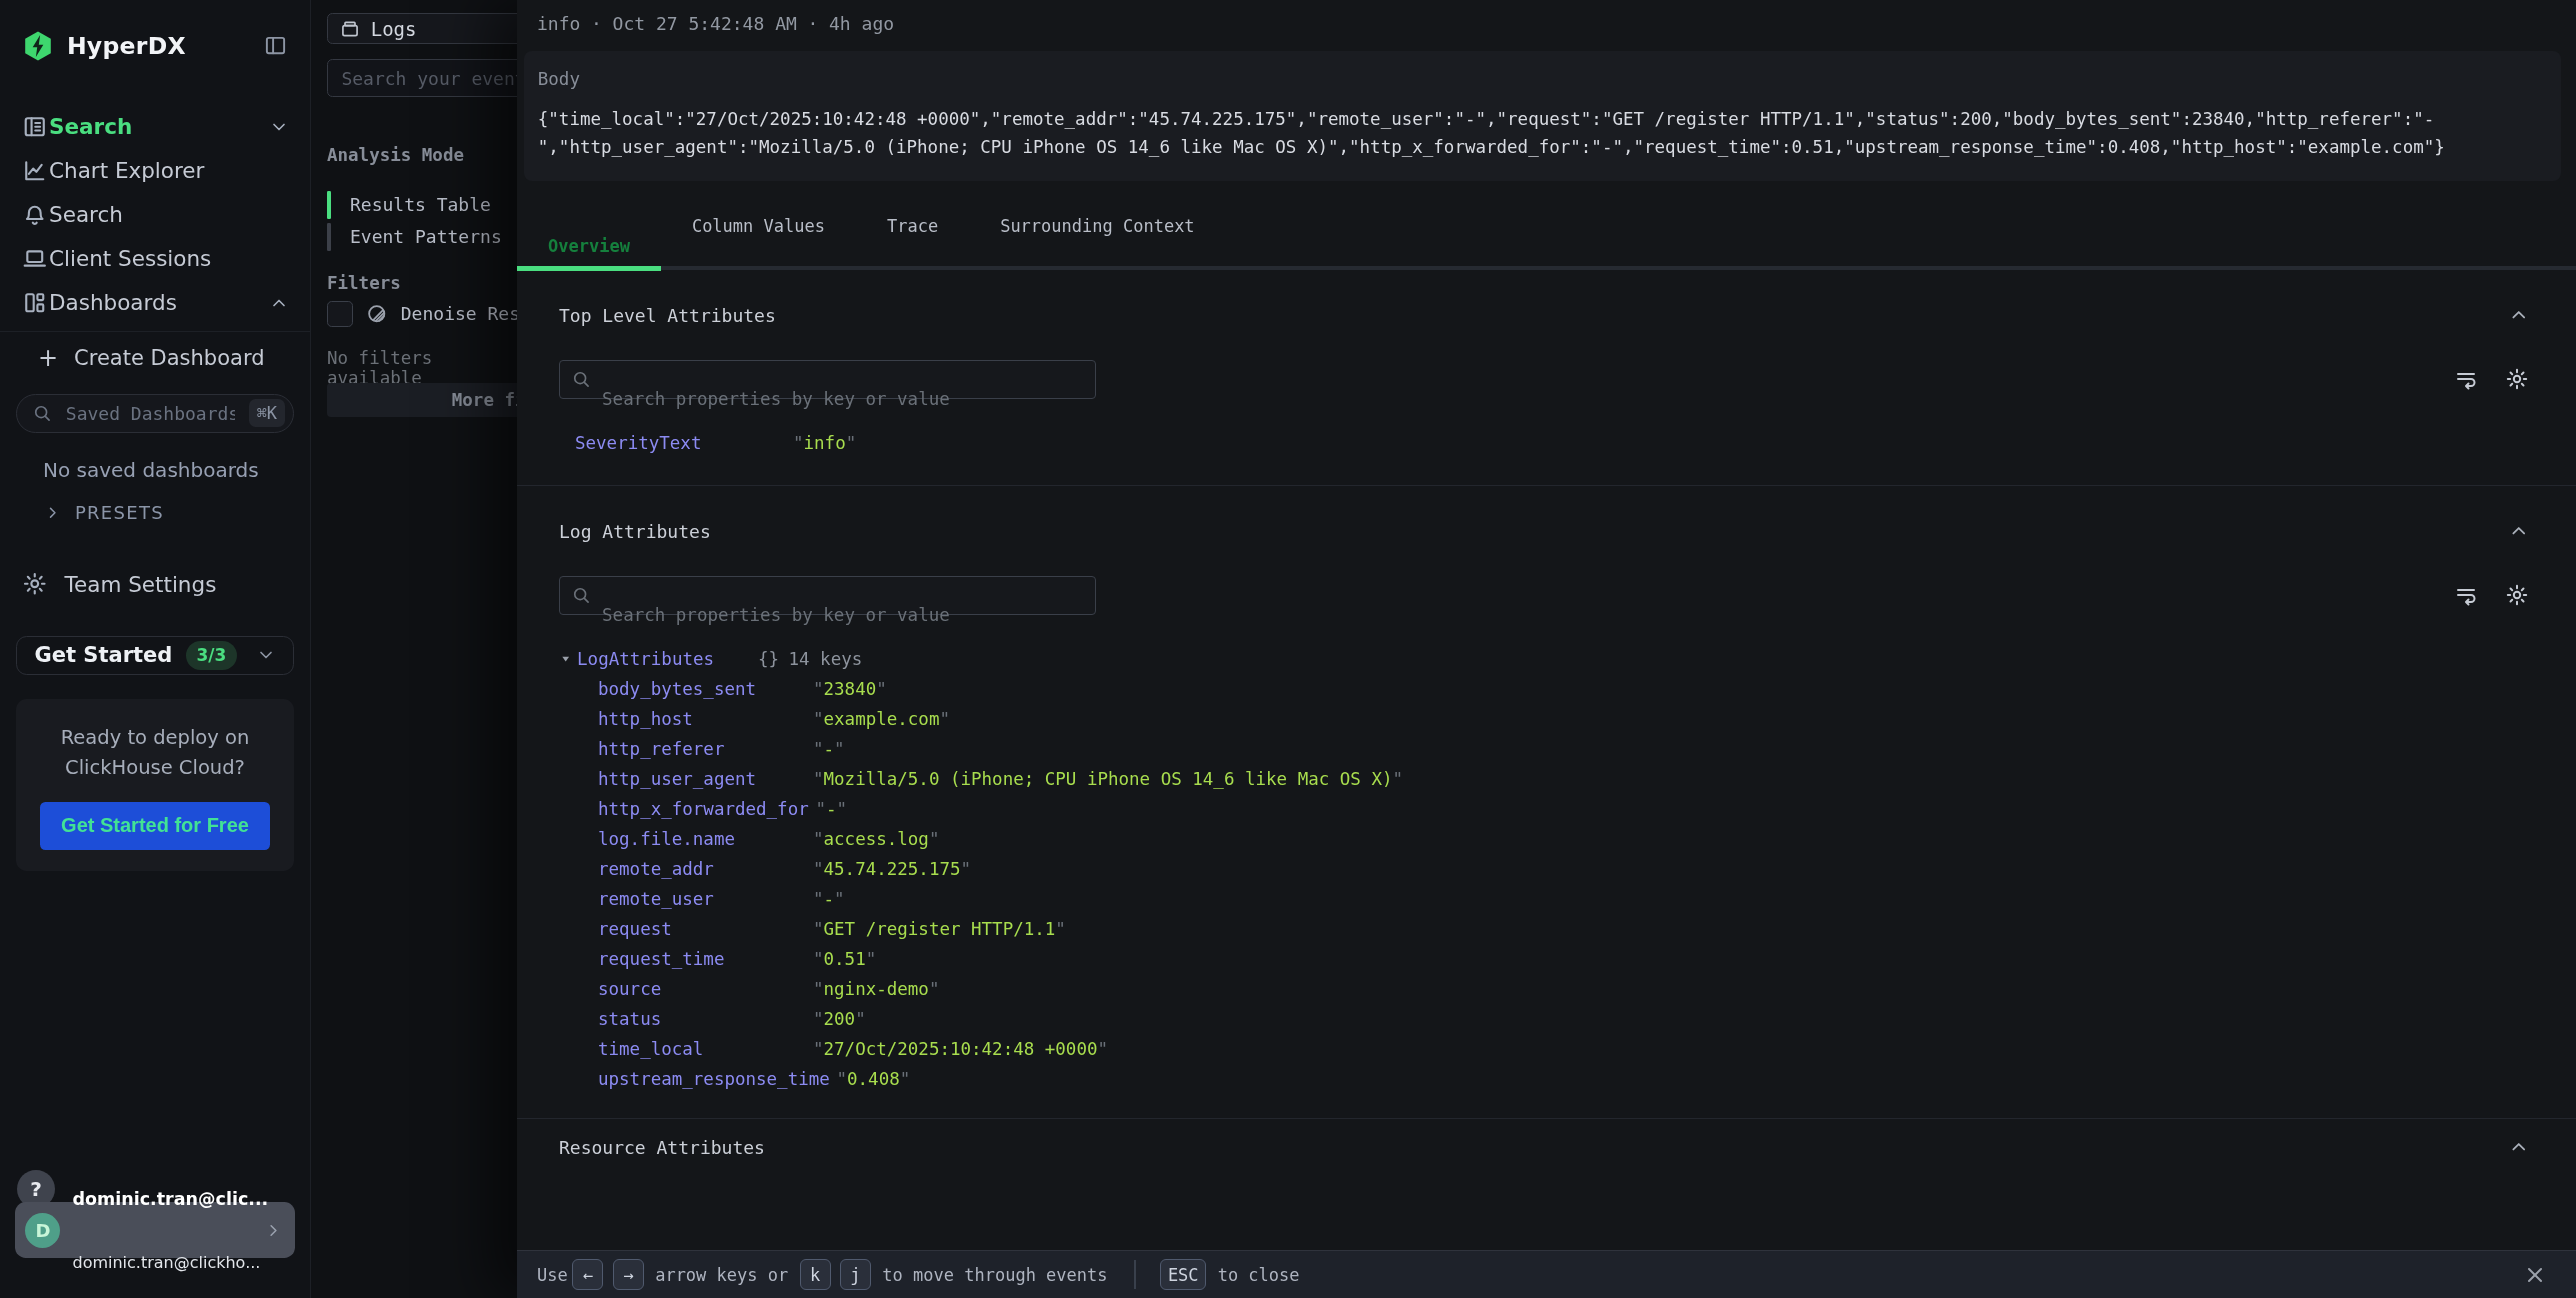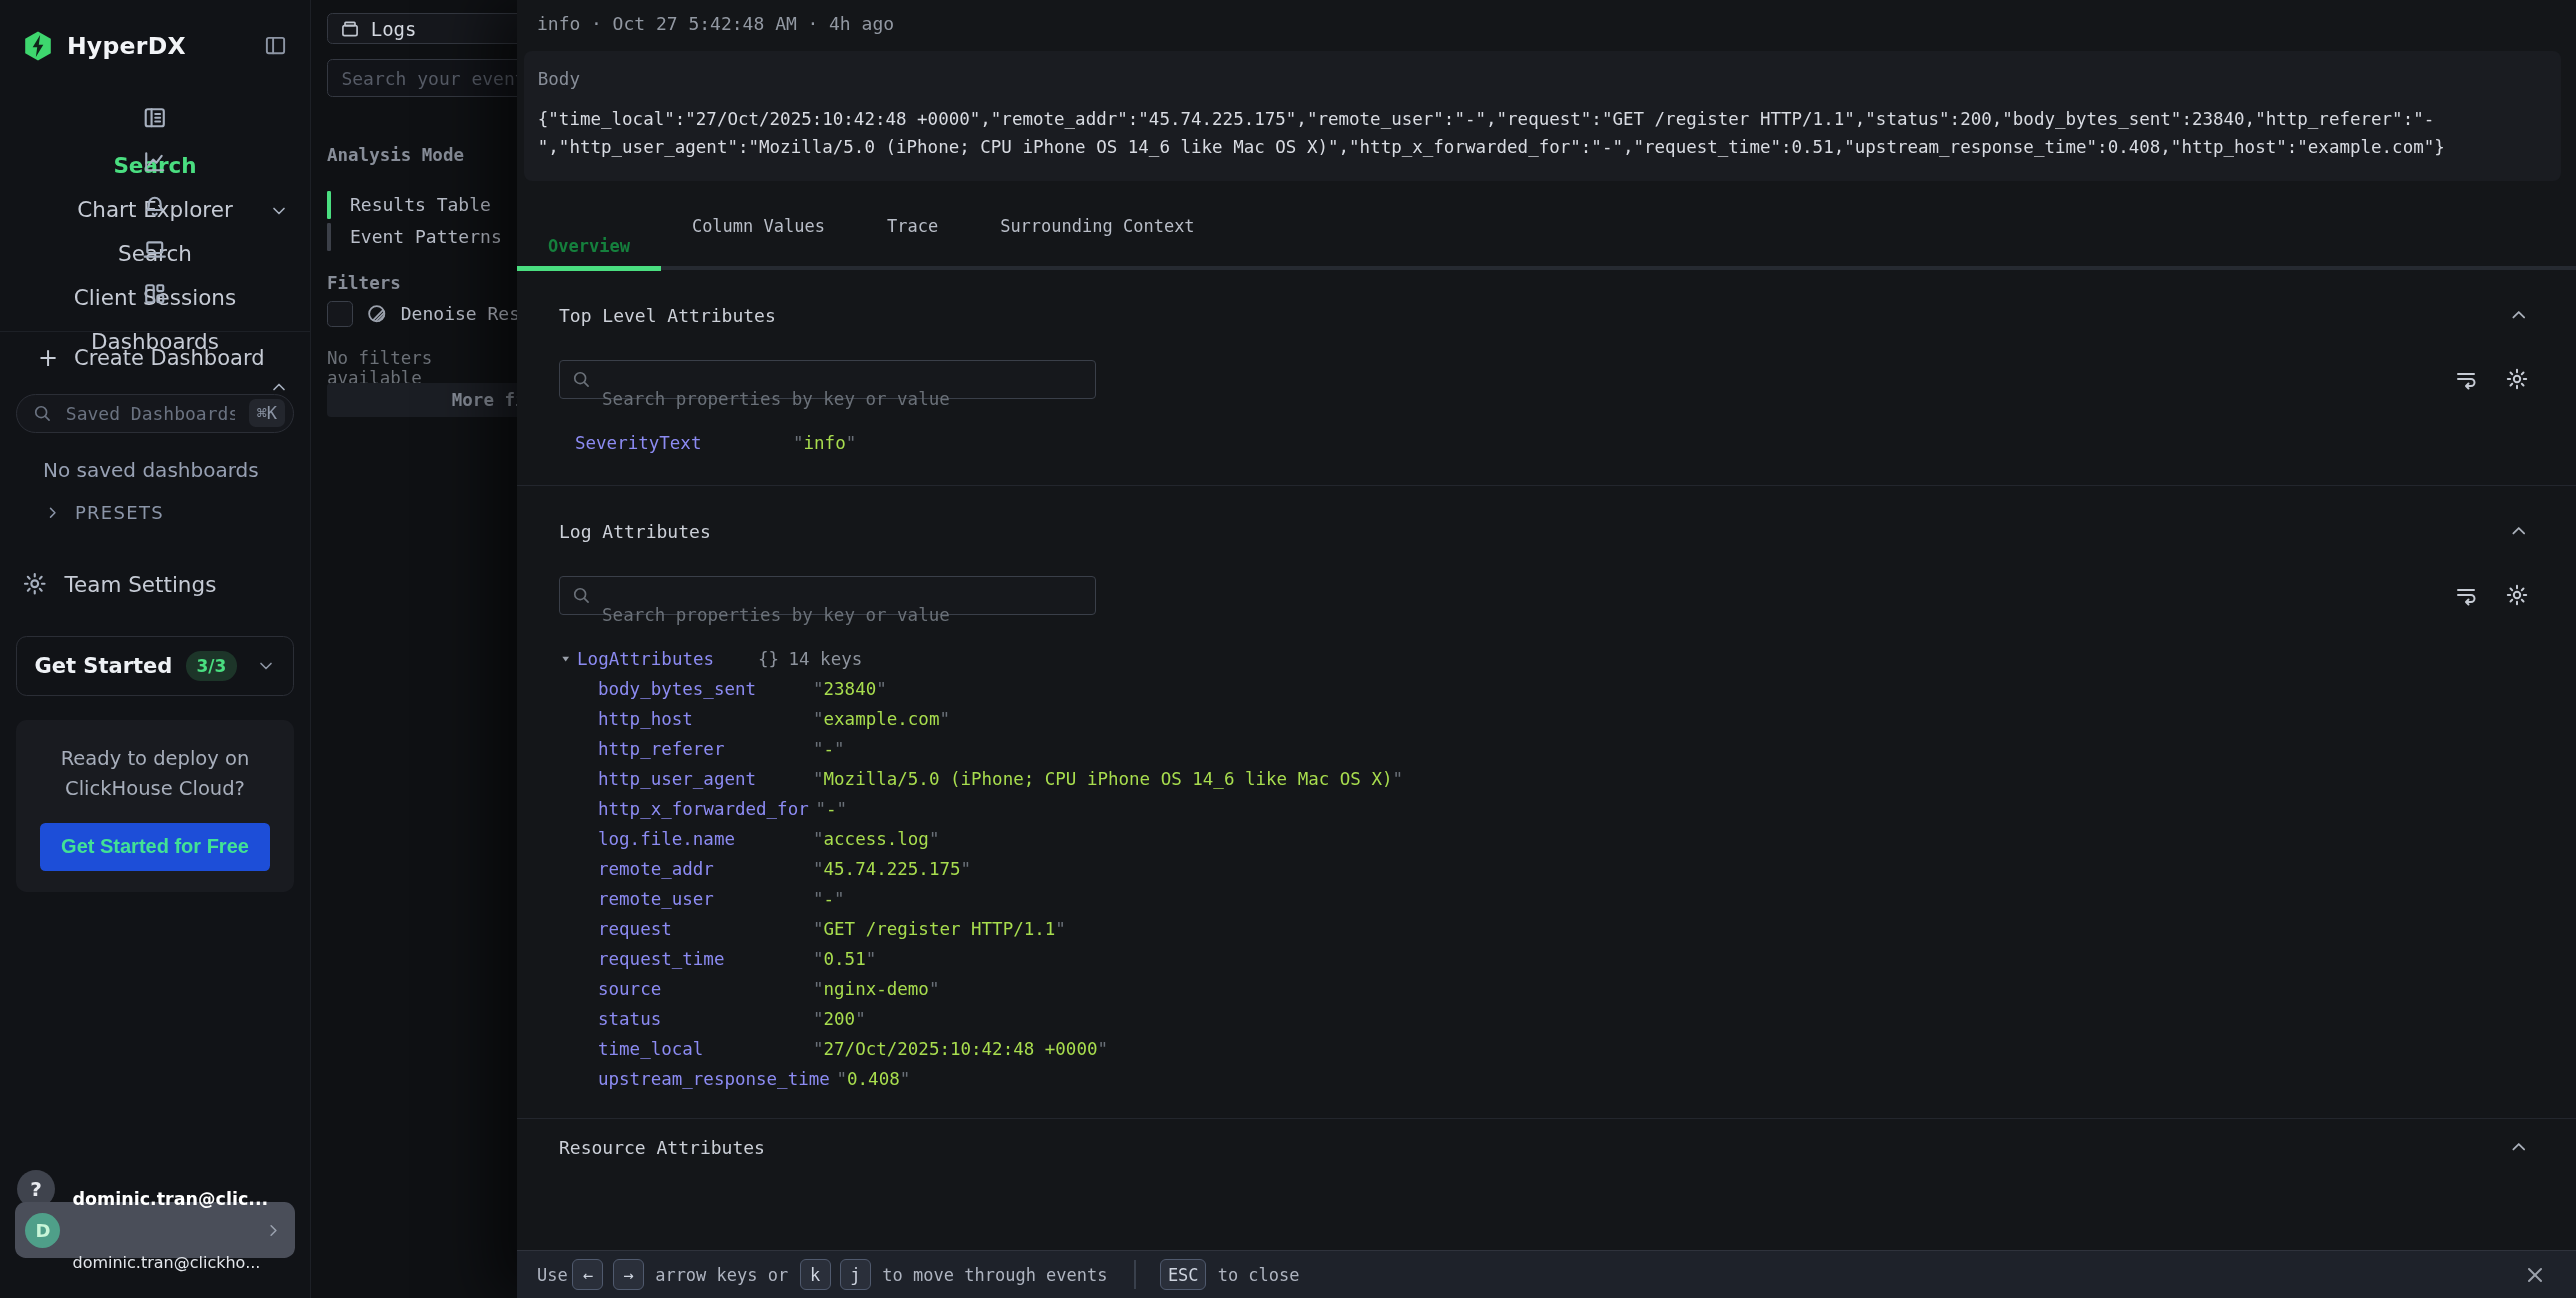--- a/index.html
+++ b/index.html
@@ -20,7 +20,7 @@
   .collapse-btn { margin-left:auto; color:#8d95a4; }
   .collapse-btn svg { width:23px; height:23px; }
   .nav { margin-top:43px; }
-  .nav-item { display:flex; align-items:center; gap:23px; height:44px; padding:0 21.5px; font-size:21.5px; color:#c6cbd5; cursor:pointer;flex-direction:column; }
+  .nav-item { display:flex; align-items:center; gap:2px; height:44px; padding:0 21.5px; font-size:21.5px; color:#c6cbd5; cursor:pointer; }
   .nav-item svg { width:25.5px; height:25.5px; color:#a7b0bf; flex:none; }
   .nav-item.active { color:#4ade80; font-weight:bold; }
   .nav-chev { margin-left:auto; color:#8d95a4; }

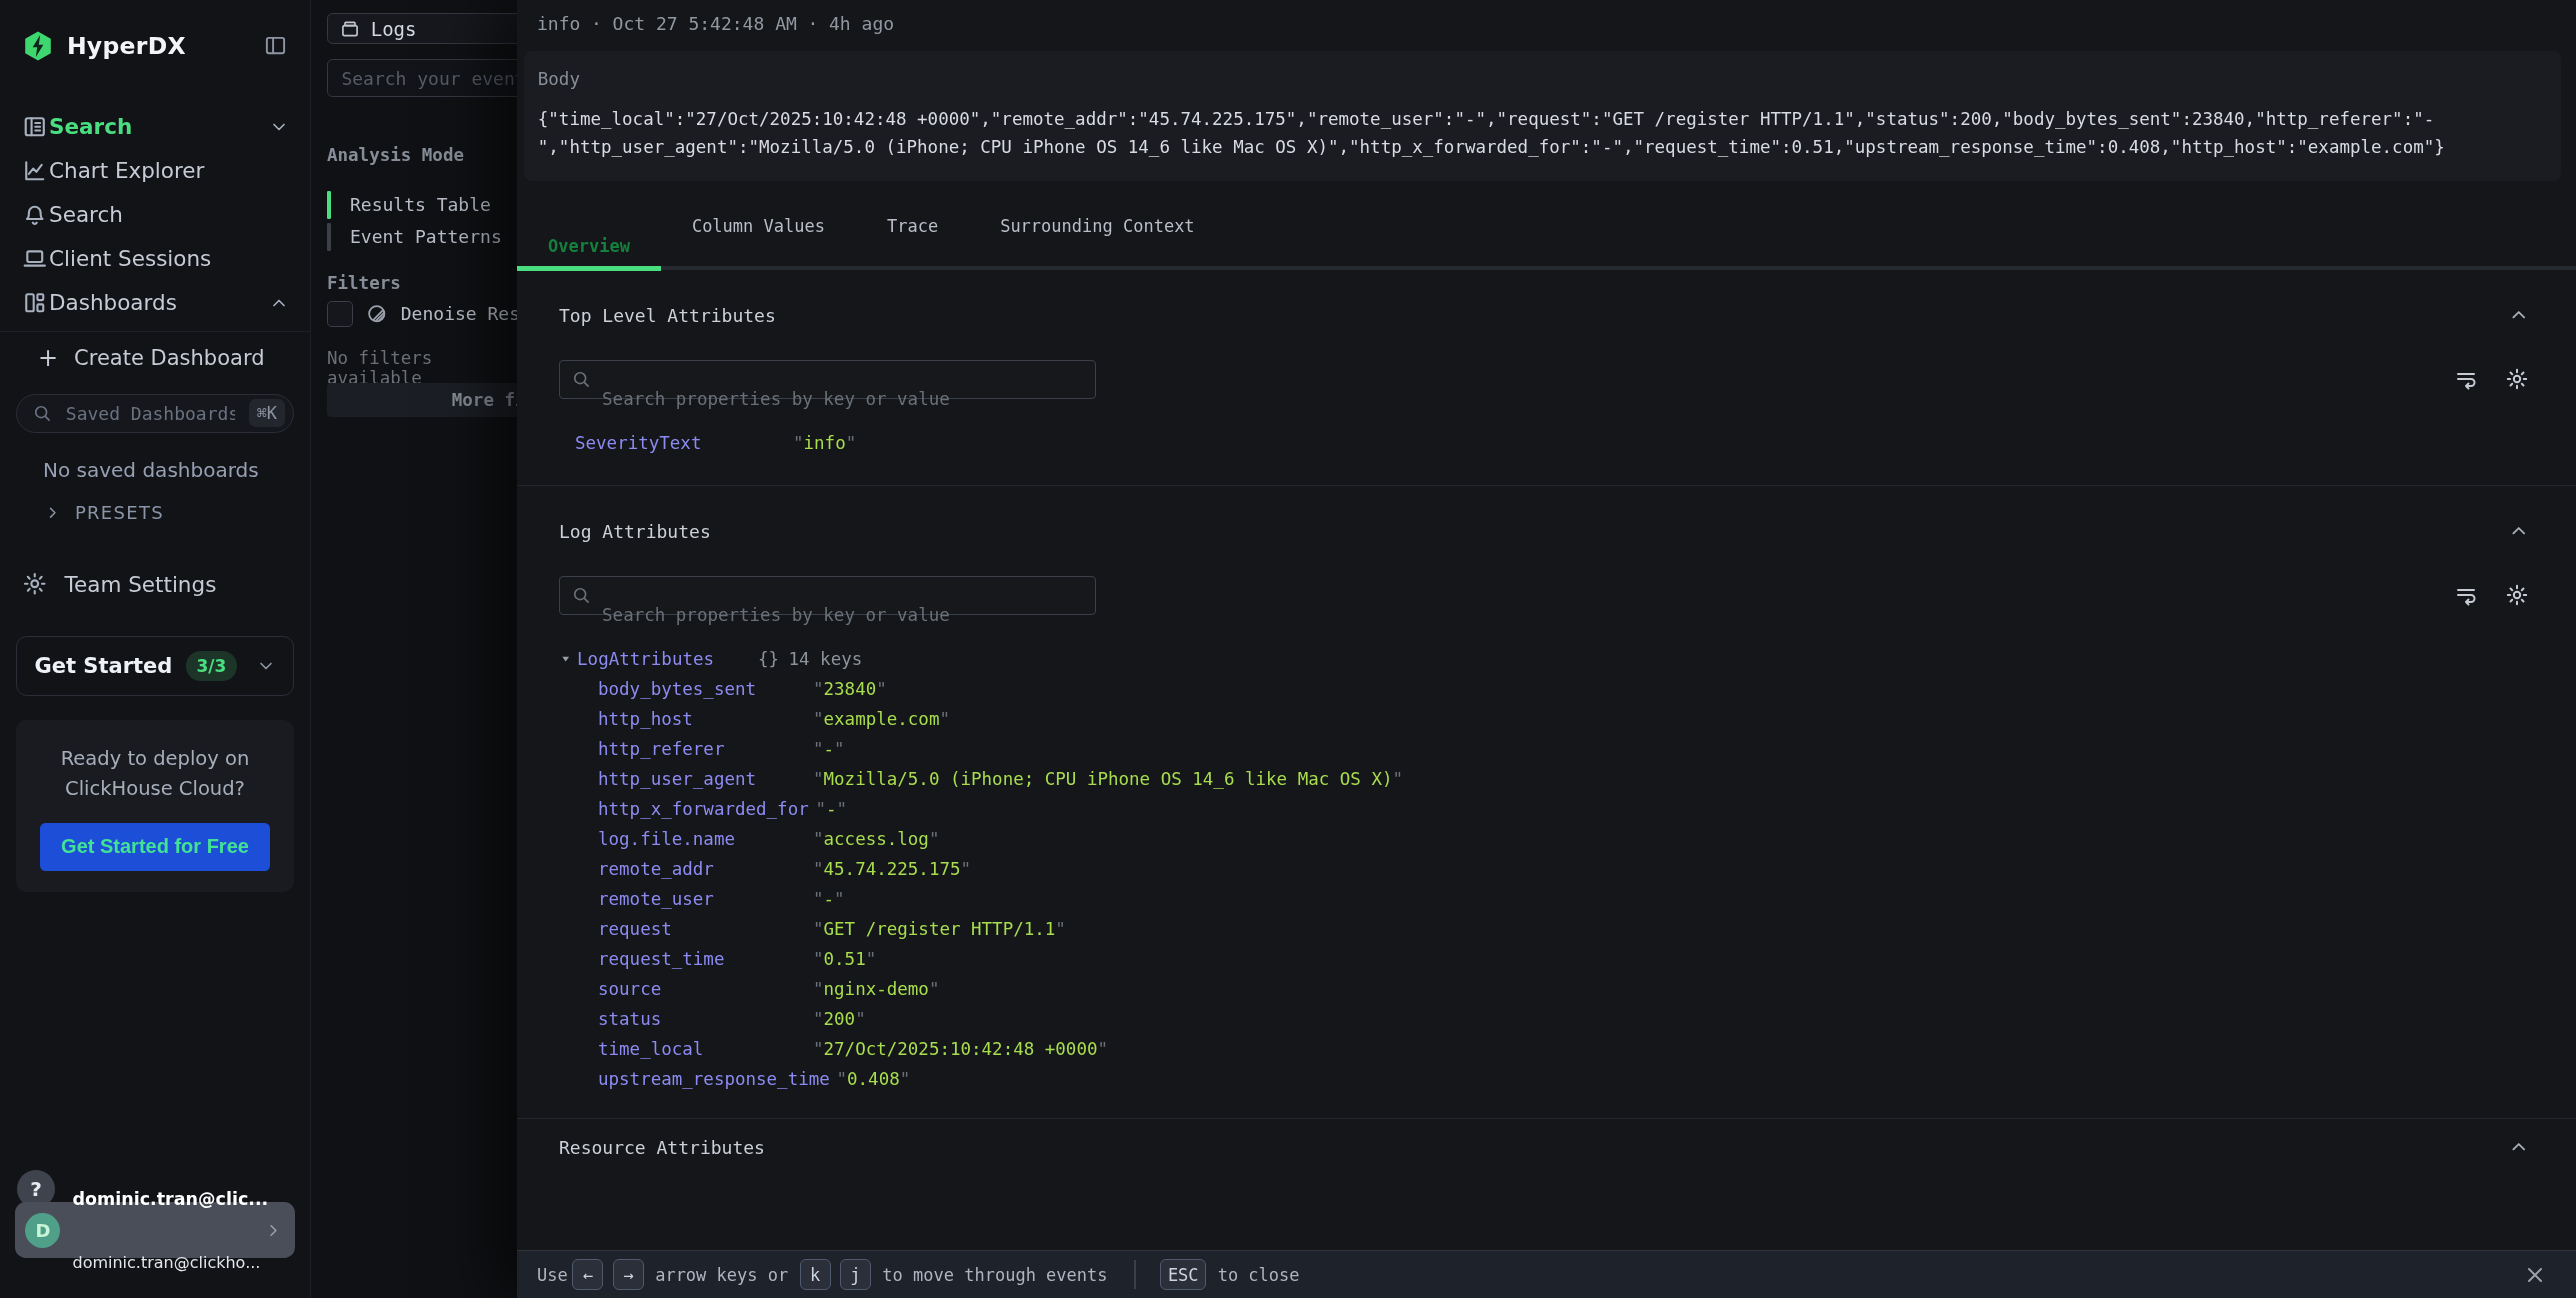--- a/index.html
+++ b/index.html
@@ -38,7 +38,7 @@
   .presets-row svg { width:17.5px; height:17.5px; }
   .team-row { display:flex; align-items:center; gap:17.5px; margin:48px 0 0 21.5px; font-size:21.5px; color:#c6cbd5; }
   .team-row svg { width:25.5px; height:25.5px; color:#a7b0bf; }
-  .getstarted-card { display:flex; align-items:center; margin:39px 16px 0 16px; height:60px; border:1.3px solid #2b2e36; border-radius:10.7px; padding:0 17.5px; }
+  .getstarted-card { display:flex; align-items:center; margin:39px 16px 0 16px; height:39px; border:1.3px solid #2b2e36; border-radius:10.7px; padding:0 17.5px; }
   .gs-label { font-size:21px; font-weight:bold; color:#eef1f5; }
   .gs-badge { margin-left:13.4px; background:#1d3529; color:#4ade80; font-weight:bold; font-size:17px; border-radius:14.8px; padding:4.7px 10.7px; }
   .gs-chev { margin-left:auto; color:#8d95a4; }

